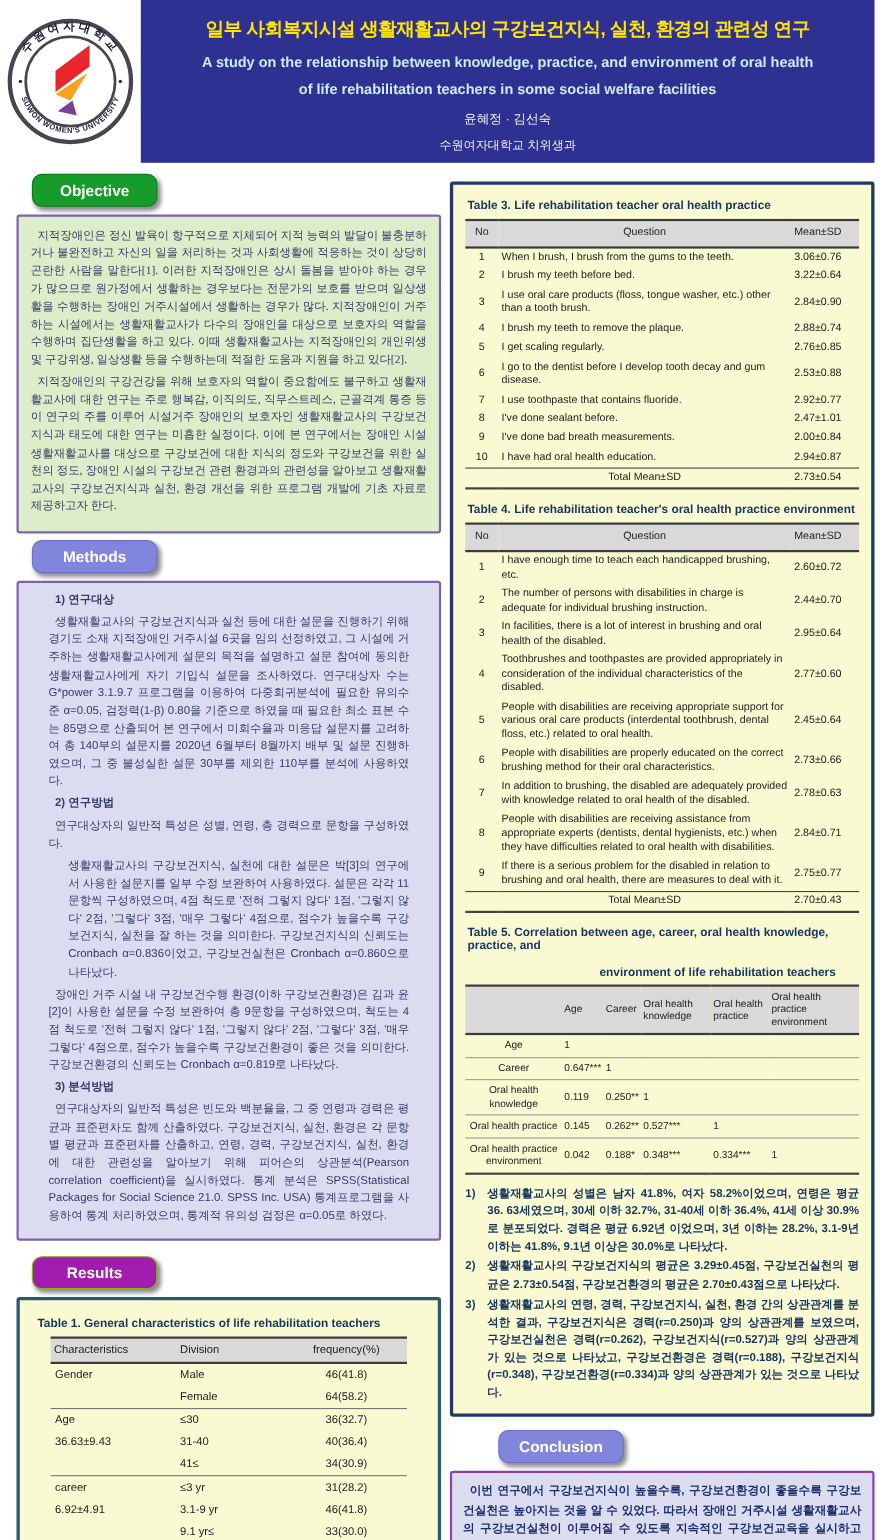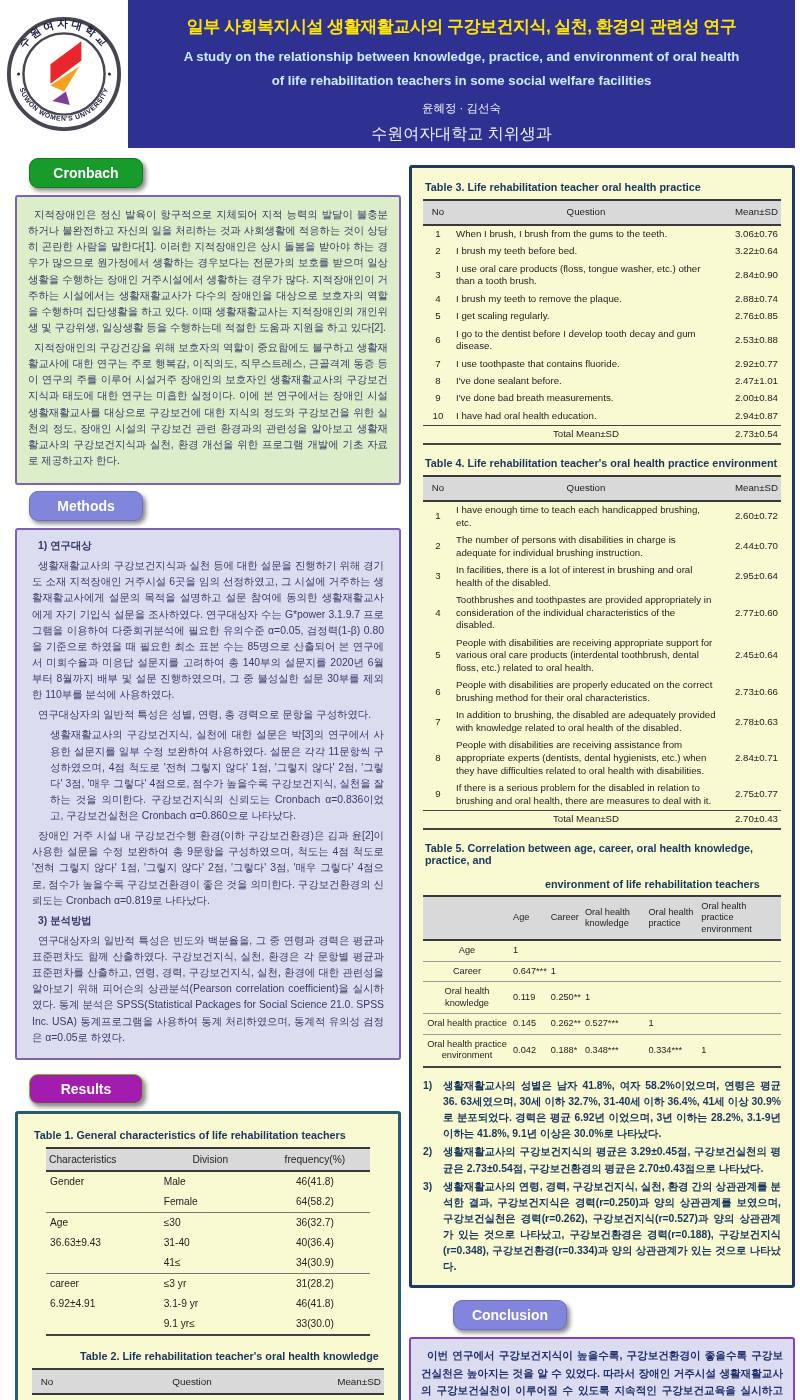--- a/index.html
+++ b/index.html
@@ -13,7 +13,7 @@
   .title-ko{color:#ffe600;font-weight:bold;font-size:17px;letter-spacing:-0.5px;margin:6px 0 7px;}
   .title-en{color:#c9ecff;font-weight:bold;font-size:13.2px;line-height:1.85;}
   .authors{color:#f2f2f2;font-size:11.5px;margin-top:7px;}
-  .affiliation{color:#f2f2f2;font-size:16px;margin-top:8px;}
+  .affiliation{color:#f2f2f2;font-size:11px;margin-top:8px;}
 
   
   .col-left{position:absolute;top:152px;left:15px;width:386px;}

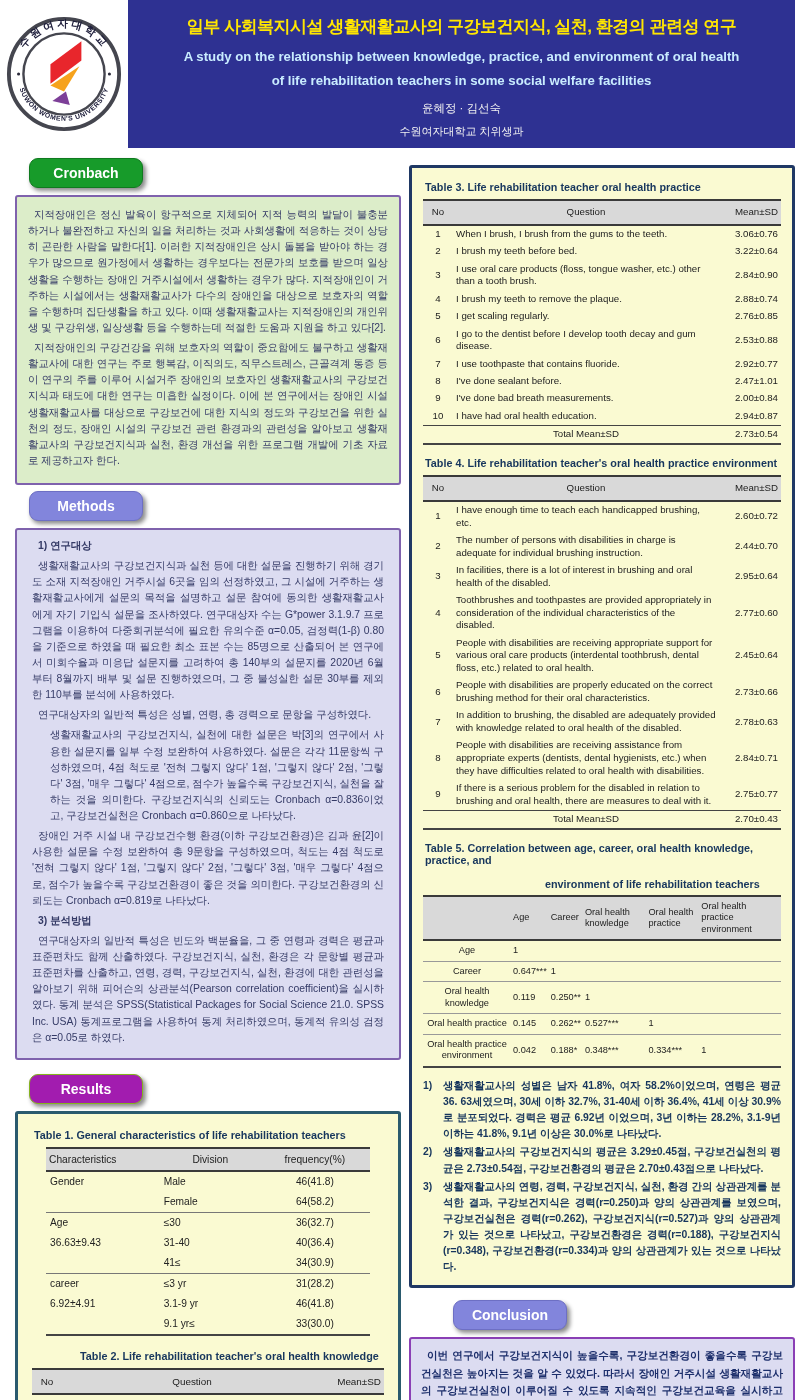--- a/index.html
+++ b/index.html
@@ -121,7 +121,7 @@
 
   <div class="col-left">
 
-    <div class="sec-btn btn-green">Cronbach</div>
+    <div class="sec-btn btn-green">Objective</div>
     <div class="box box-objective">
       <p>지적장애인은 정신 발육이 항구적으로 지체되어 지적 능력의 발달이 불충분하거나 불완전하고 자신의 일을 처리하는 것과 사회생활에 적응하는 것이 상당히 곤란한 사람을 말한다[1]. 이러한 지적장애인은 상시 돌봄을 받아야 하는 경우가 많으므로 원가정에서 생활하는 경우보다는 전문가의 보호를 받으며 일상생활을 수행하는 장애인 거주시설에서 생활하는 경우가 많다. 지적장애인이 거주하는 시설에서는 생활재활교사가 다수의 장애인을 대상으로 보호자의 역할을 수행하며 집단생활을 하고 있다. 이때 생활재활교사는 지적장애인의 개인위생 및 구강위생, 일상생활 등을 수행하는데 적절한 도움과 지원을 하고 있다[2].</p>
       <p>지적장애인의 구강건강을 위해 보호자의 역할이 중요함에도 불구하고 생활재활교사에 대한 연구는 주로 행복감, 이직의도, 직무스트레스, 근골격계 통증 등이 연구의 주를 이루어 시설거주 장애인의 보호자인 생활재활교사의 구강보건 지식과 태도에 대한 연구는 미흡한 실정이다. 이에 본 연구에서는 장애인 시설 생활재활교사를 대상으로 구강보건에 대한 지식의 정도와 구강보건을 위한 실천의 정도, 장애인 시설의 구강보건 관련 환경과의 관련성을 알아보고 생활재활교사의 구강보건지식과 실천, 환경 개선을 위한 프로그램 개발에 기초 자료로 제공하고자 한다.</p>

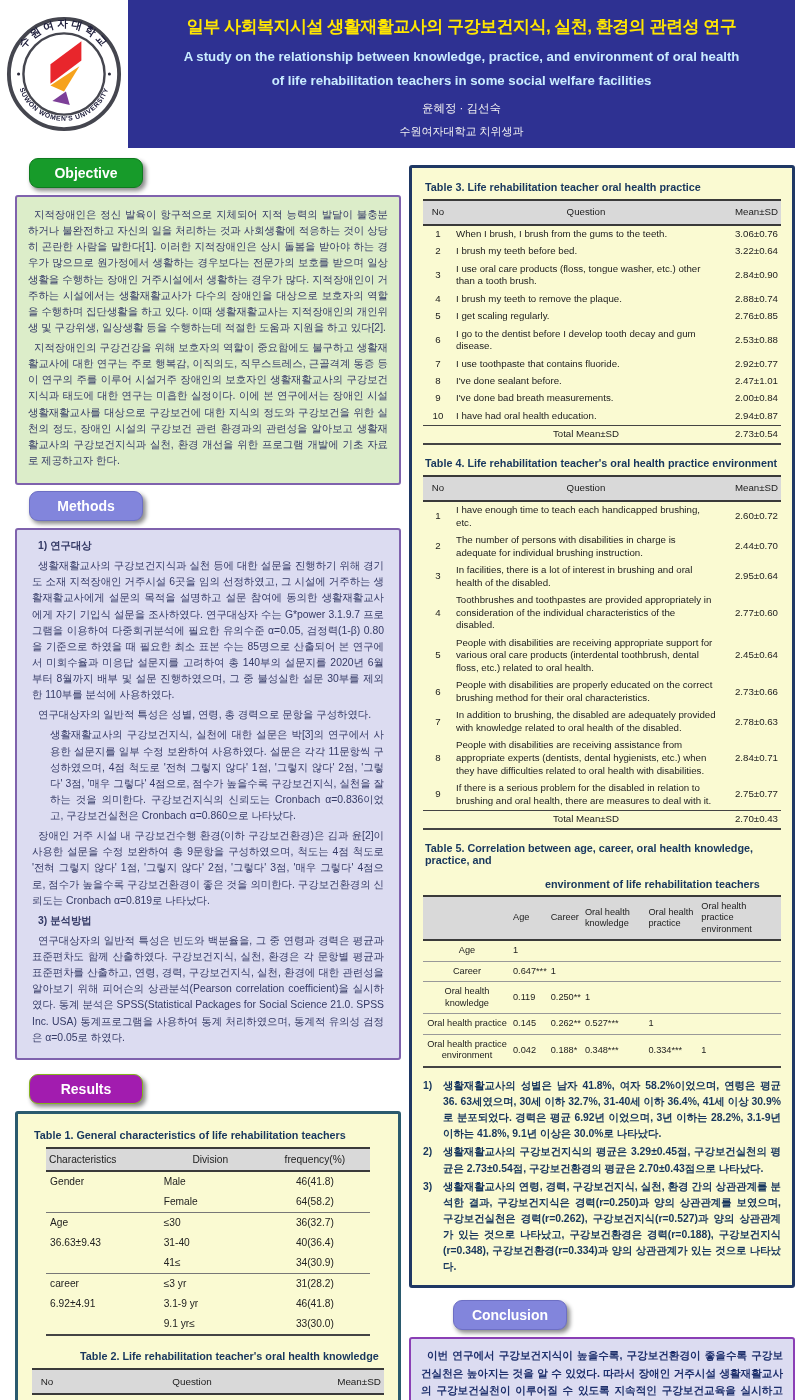--- a/index.html
+++ b/index.html
@@ -29,7 +29,7 @@
 
   
   .box{border-radius:3px;text-align:justify;}
-  .box-objective{background:#dcedc9;border:2px solid #7f62ad;color:#343a66;font-size:10.4px;line-height:1.55;padding:10px 11px;}
+  .box-objective{background:#dcedc9;border:2px solid #7f62ad;color:#343a66;font-size:10.4px;line-height:1.55;padding:10px 11px;font-family:Liberation Serif, serif;}
   .box-methods{background:#dcdcf1;border:2px solid #7f62ad;color:#343a66;font-size:10.4px;line-height:1.55;padding:8px 15px;}
   .box-results{background:#fafad2;border:3px solid #2a5a6e;padding:6px 14px 10px;}
   .box-results-r{background:#fafad2;border:3px solid #1f3864;padding:4px 11px 8px;margin-top:13px;}

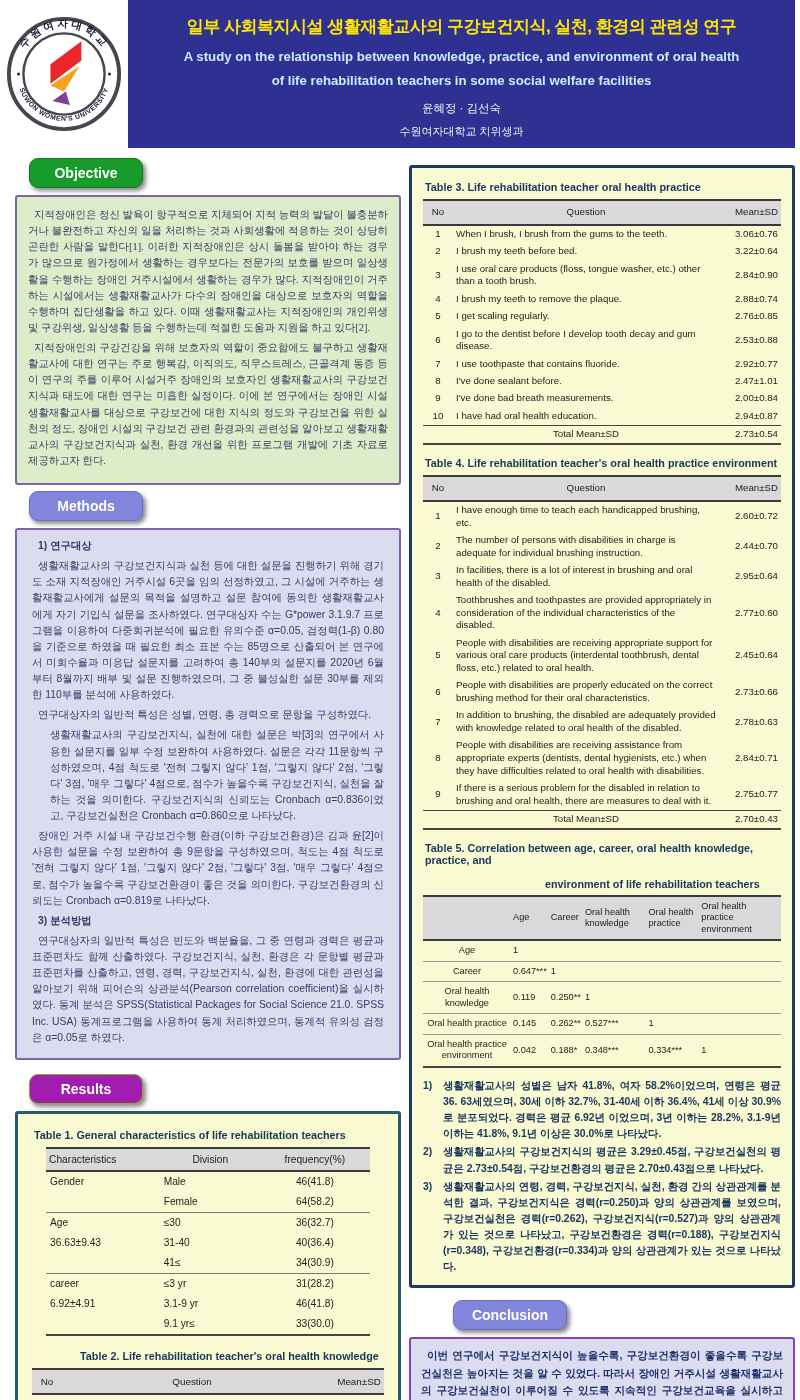--- a/index.html
+++ b/index.html
@@ -46,7 +46,7 @@
   td{vertical-align:middle;}
   .no{width:24px;text-align:center;}
   .q{text-align:left;}
-  .m{width:56px;text-align:right;white-space:nowrap;}
+  .m{width:56px;white-space:nowrap;}
   .center{text-align:center;}
   .total-row td{border-top:1px solid #444;border-bottom:2px solid #444;padding:4px 3px;}
 

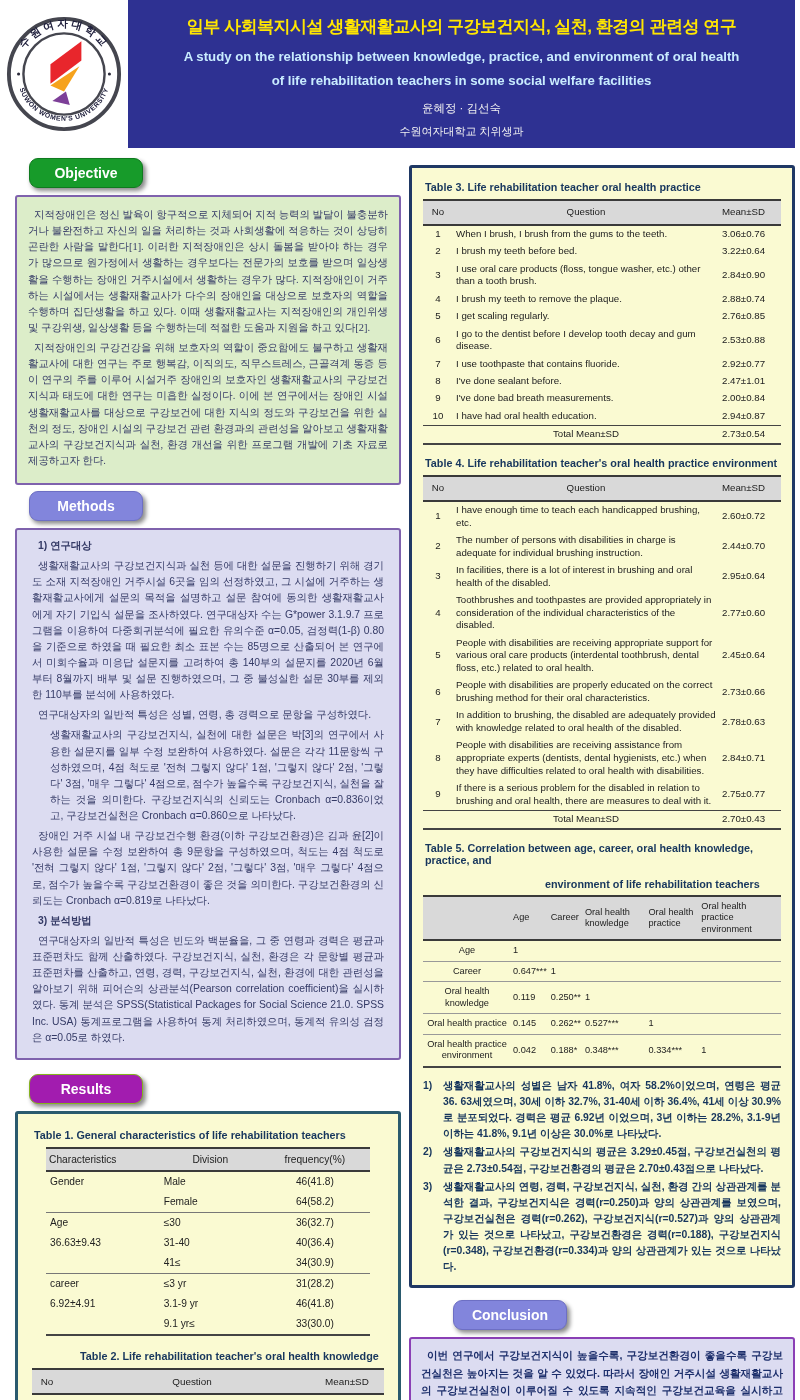--- a/index.html
+++ b/index.html
@@ -30,7 +30,7 @@
   
   .box{border-radius:3px;text-align:justify;}
   .box-objective{background:#dcedc9;border:2px solid #7f62ad;color:#343a66;font-size:10.4px;line-height:1.55;padding:10px 11px;font-family:Liberation Serif, serif;}
-  .box-methods{background:#dcdcf1;border:2px solid #7f62ad;color:#343a66;font-size:10.4px;line-height:1.55;padding:8px 15px;}
+  .box-methods{background:#dcdcf1;border:2px solid #7f62ad;color:#343a66;font-size:10.4px;line-height:1.55;padding:8px 27px;}
   .box-results{background:#fafad2;border:3px solid #2a5a6e;padding:6px 14px 10px;}
   .box-results-r{background:#fafad2;border:3px solid #1f3864;padding:4px 11px 8px;margin-top:13px;}
   .box-conclusion{background:#dcdcf1;border:2px solid #8a3fb5;color:#1c2e6b;font-weight:bold;font-size:10.6px;line-height:1.62;padding:8px 10px;}

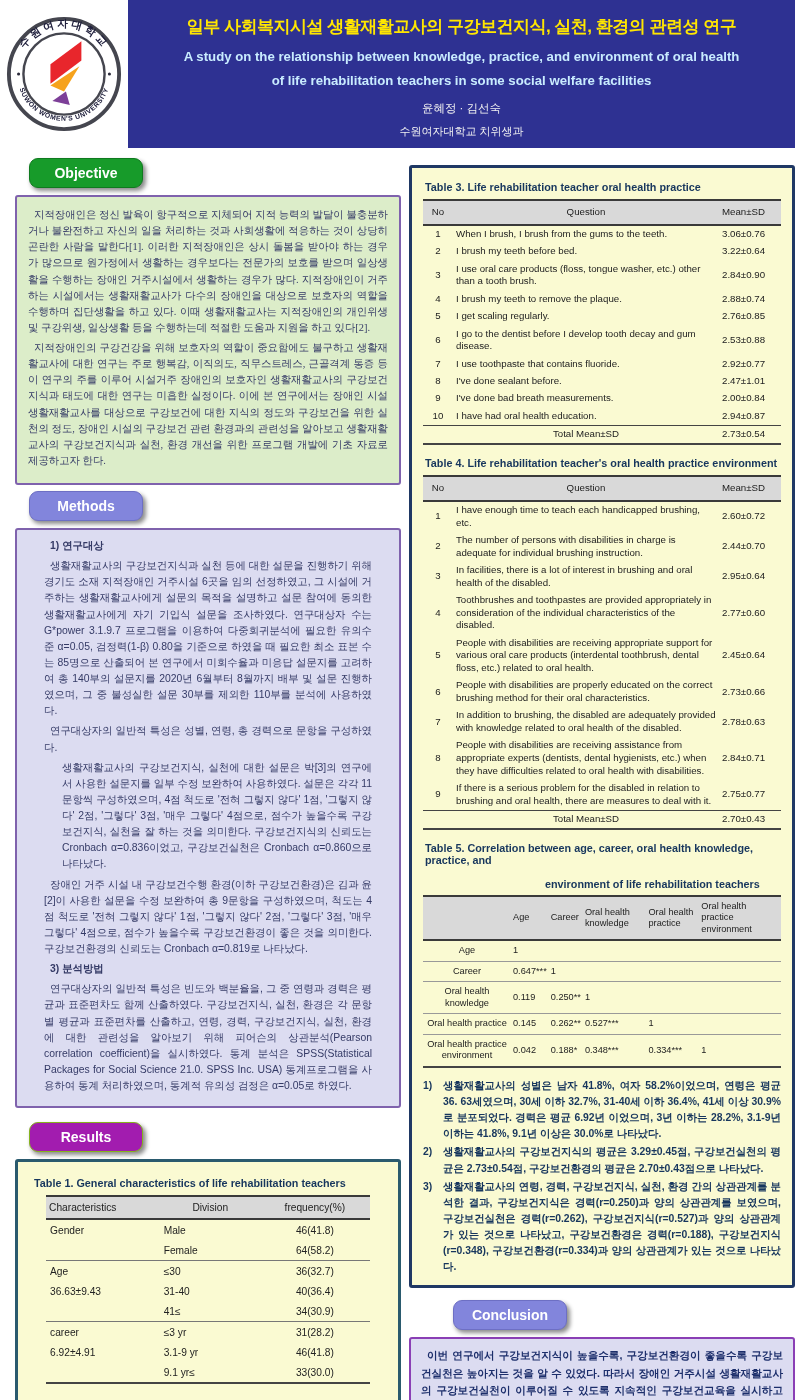--- a/index.html
+++ b/index.html
@@ -131,6 +131,7 @@
     <div class="box box-methods">
       <p class="mhead">1) 연구대상</p>
       <p>생활재활교사의 구강보건지식과 실천 등에 대한 설문을 진행하기 위해 경기도 소재 지적장애인 거주시설 6곳을 임의 선정하였고, 그 시설에 거주하는 생활재활교사에게 설문의 목적을 설명하고 설문 참여에 동의한 생활재활교사에게 자기 기입식 설문을 조사하였다. 연구대상자 수는 G*power 3.1.9.7 프로그램을 이용하여 다중회귀분석에 필요한 유의수준 α=0.05, 검정력(1-β) 0.80을 기준으로 하였을 때 필요한 최소 표본 수는 85명으로 산출되어 본 연구에서 미회수율과 미응답 설문지를 고려하여 총 140부의 설문지를 2020년 6월부터 8월까지 배부 및 설문 진행하였으며, 그 중 불성실한 설문 30부를 제외한 110부를 분석에 사용하였다.</p>
+      <p class="mhead">2) 연구방법</p>
       <p>연구대상자의 일반적 특성은 성별, 연령, 총 경력으로 문항을 구성하였다.</p>
       <p style="text-indent:0;margin-left:18px;">생활재활교사의 구강보건지식, 실천에 대한 설문은 박[3]의 연구에서 사용한 설문지를 일부 수정 보완하여 사용하였다. 설문은 각각 11문항씩 구성하였으며, 4점 척도로 '전혀 그렇지 않다' 1점, '그렇지 않다' 2점, '그렇다' 3점, '매우 그렇다' 4점으로, 점수가 높을수록 구강보건지식, 실천을 잘 하는 것을 의미한다. 구강보건지식의 신뢰도는 Cronbach α=0.836이었고, 구강보건실천은 Cronbach α=0.860으로 나타났다.</p>
       <p>장애인 거주 시설 내 구강보건수행 환경(이하 구강보건환경)은 김과 윤[2]이 사용한 설문을 수정 보완하여 총 9문항을 구성하였으며, 척도는 4점 척도로 '전혀 그렇지 않다' 1점, '그렇지 않다' 2점, '그렇다' 3점, '매우 그렇다' 4점으로, 점수가 높을수록 구강보건환경이 좋은 것을 의미한다. 구강보건환경의 신뢰도는 Cronbach α=0.819로 나타났다.</p>

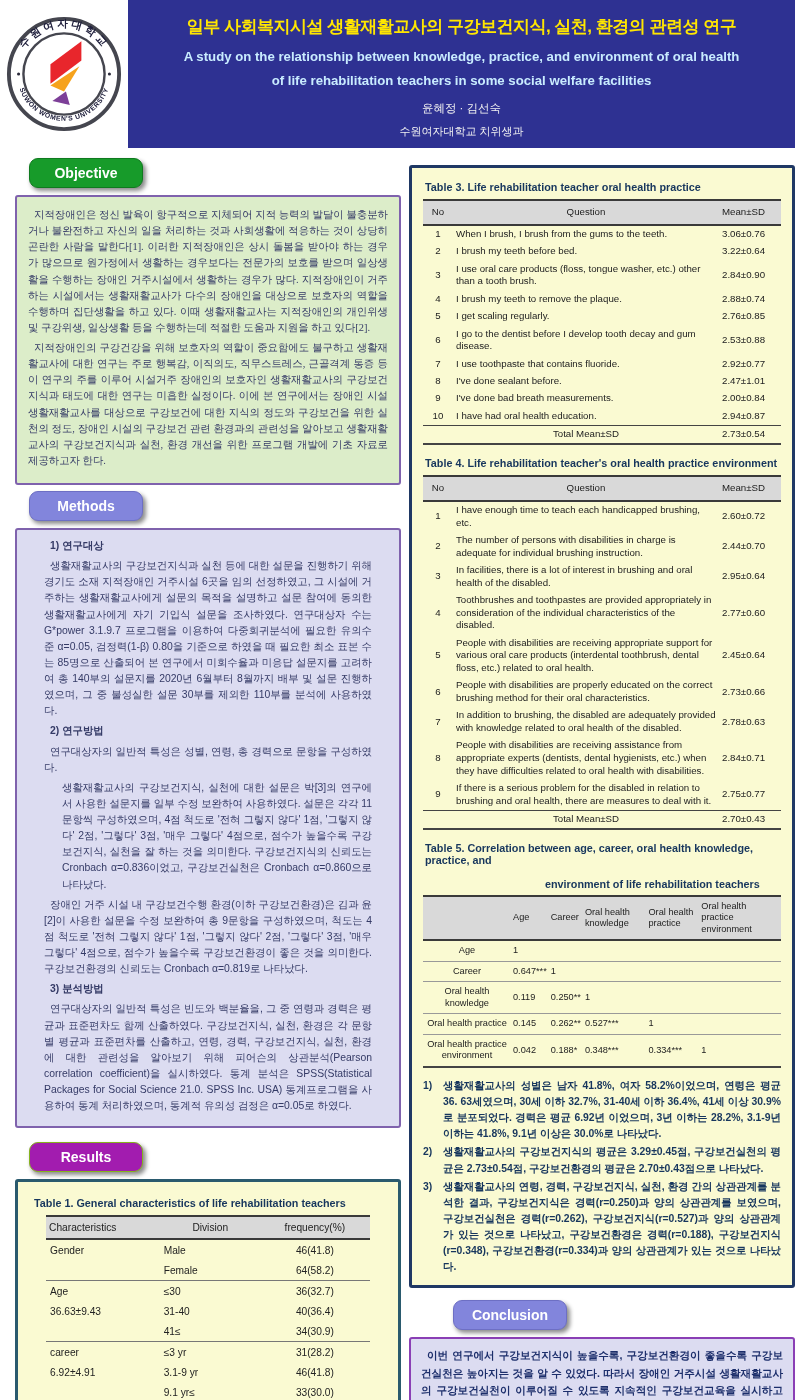--- a/index.html
+++ b/index.html
@@ -147,7 +147,7 @@
         <thead>
           <tr>
             <th class="c1">Characteristics</th>
-            <th class="c2" style="text-align:center;">Division</th>
+            <th class="c2" style="">Division</th>
             <th class="c3">frequency(%)</th>
           </tr>
         </thead>

